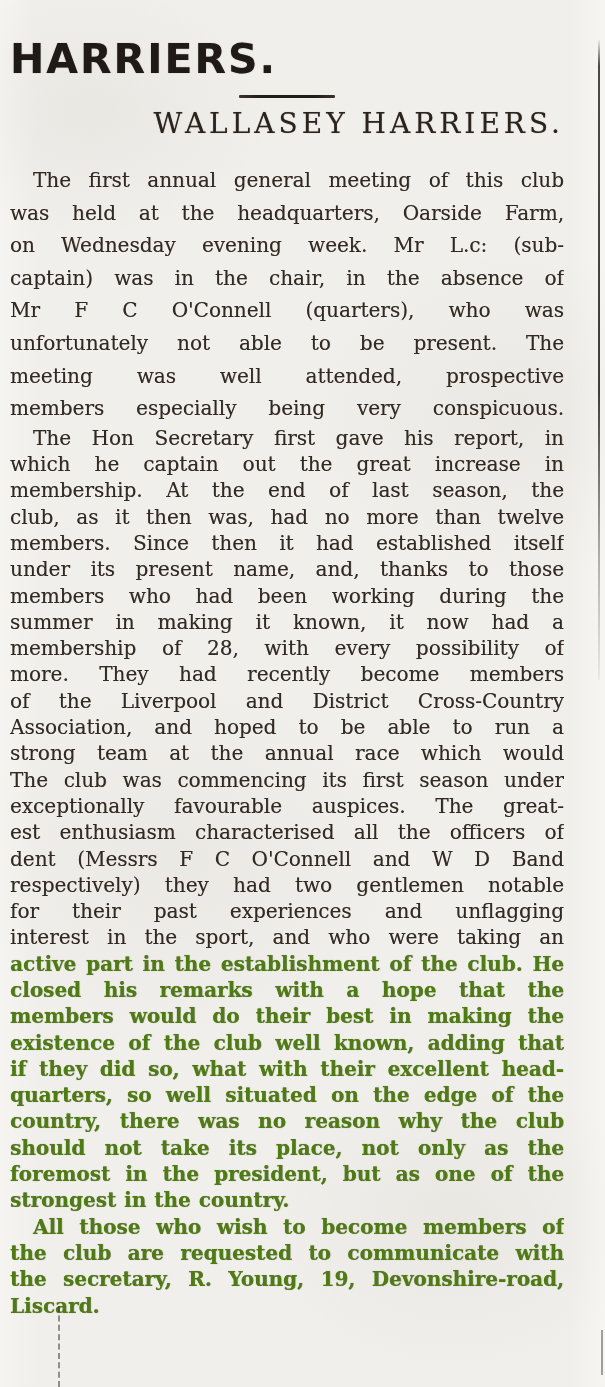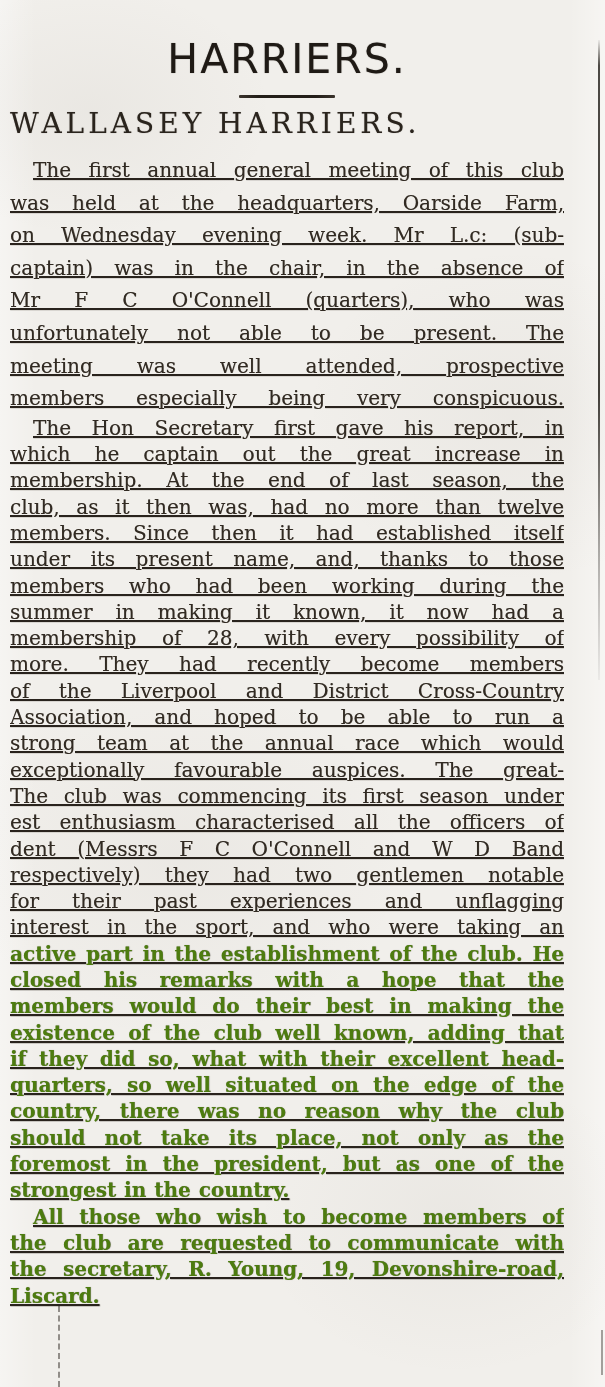--- a/index.html
+++ b/index.html
@@ -31,9 +31,9 @@
   }
   .masthead-title {
     margin-top: 36px;
-    text-align: center;
+    text-align: left;
     font-family: "DejaVu Sans", sans-serif;
-    font-weight: normal;
+    font-weight: bold;
     font-size: 41px;
     line-height: 46px;
     letter-spacing: 2px;

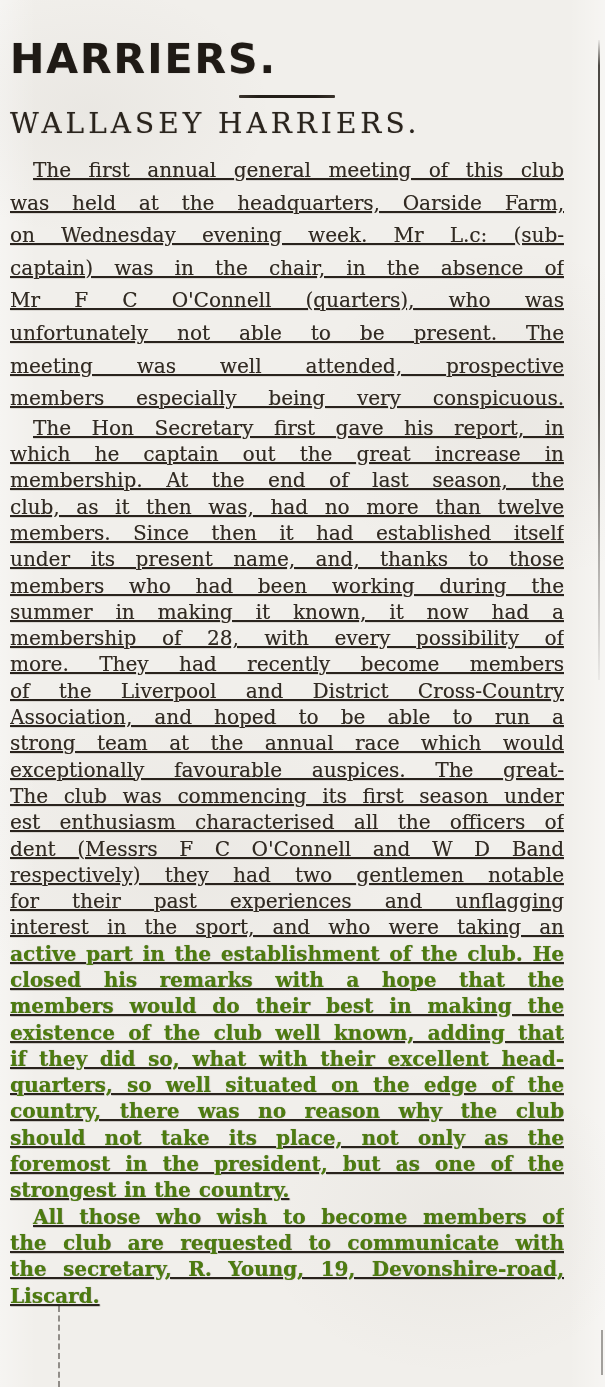--- a/index.html
+++ b/index.html
@@ -48,7 +48,7 @@
   }
   .masthead-subtitle {
     margin-top: 9px;
-    text-align: left;
+    text-align: right;
     font-size: 28px;
     line-height: 34px;
     letter-spacing: 4px;

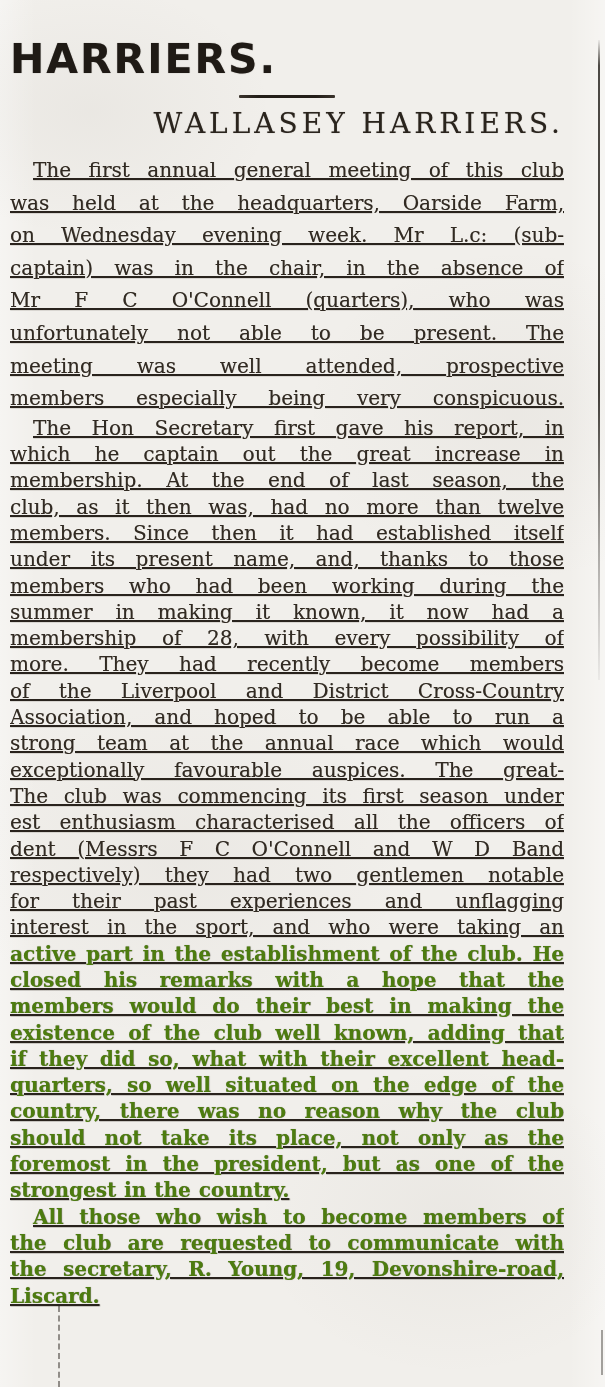--- a/index.html
+++ b/index.html
@@ -55,7 +55,7 @@
     color: #2a241d;
     text-shadow: 0 0 1px rgba(42,36,29,0.4);
   }
-  .article-body { margin-top: 13px; text-decoration: underline; }
+  .article-body { margin-top: 23px; }
   .paragraph { margin: 0; }
   .line {
     height: 26.3px;

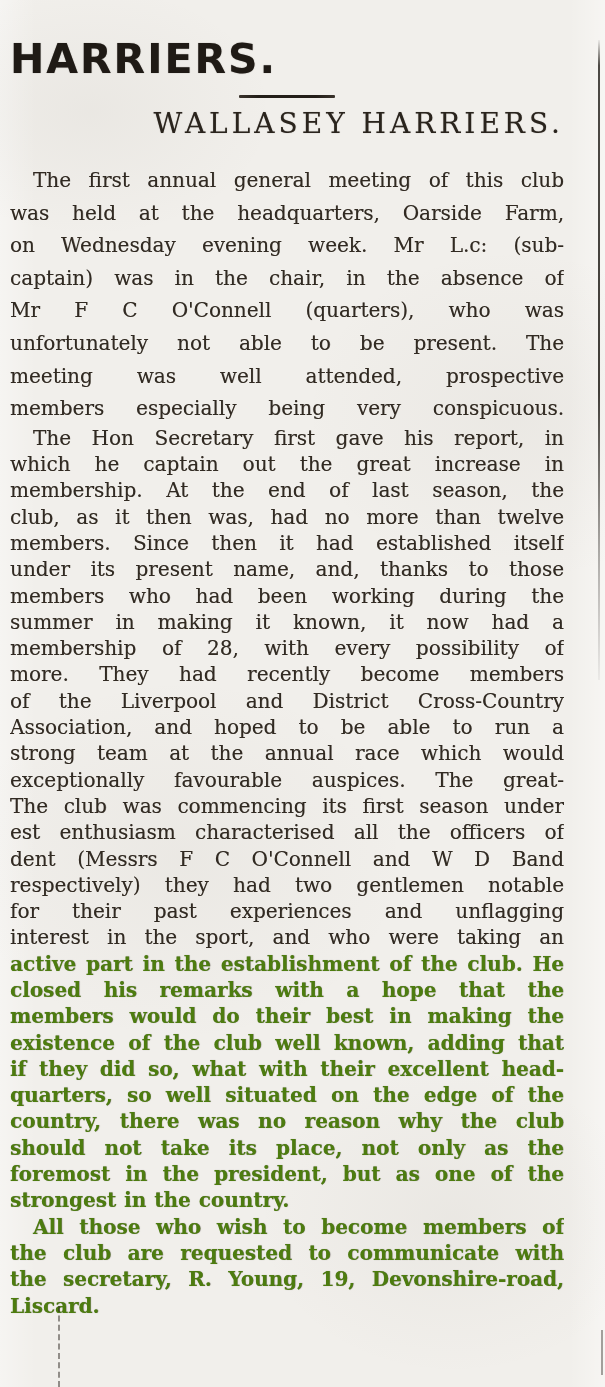--- a/index.html
+++ b/index.html
@@ -137,8 +137,8 @@
           <div class="line">of the Liverpool and District Cross-Country</div>
           <div class="line">Association, and hoped to be able to run a</div>
           <div class="line">strong team at the annual race which would</div>
+          <div class="line">The club was commencing its first season under</div>
           <div class="line">exceptionally favourable auspices. The great-</div>
-          <div class="line">The club was commencing its first season under</div>
           <div class="line">est enthusiasm characterised all the officers of</div>
           <div class="line">dent (Messrs F C O'Connell and W D Band</div>
           <div class="line">respectively) they had two gentlemen notable</div>

